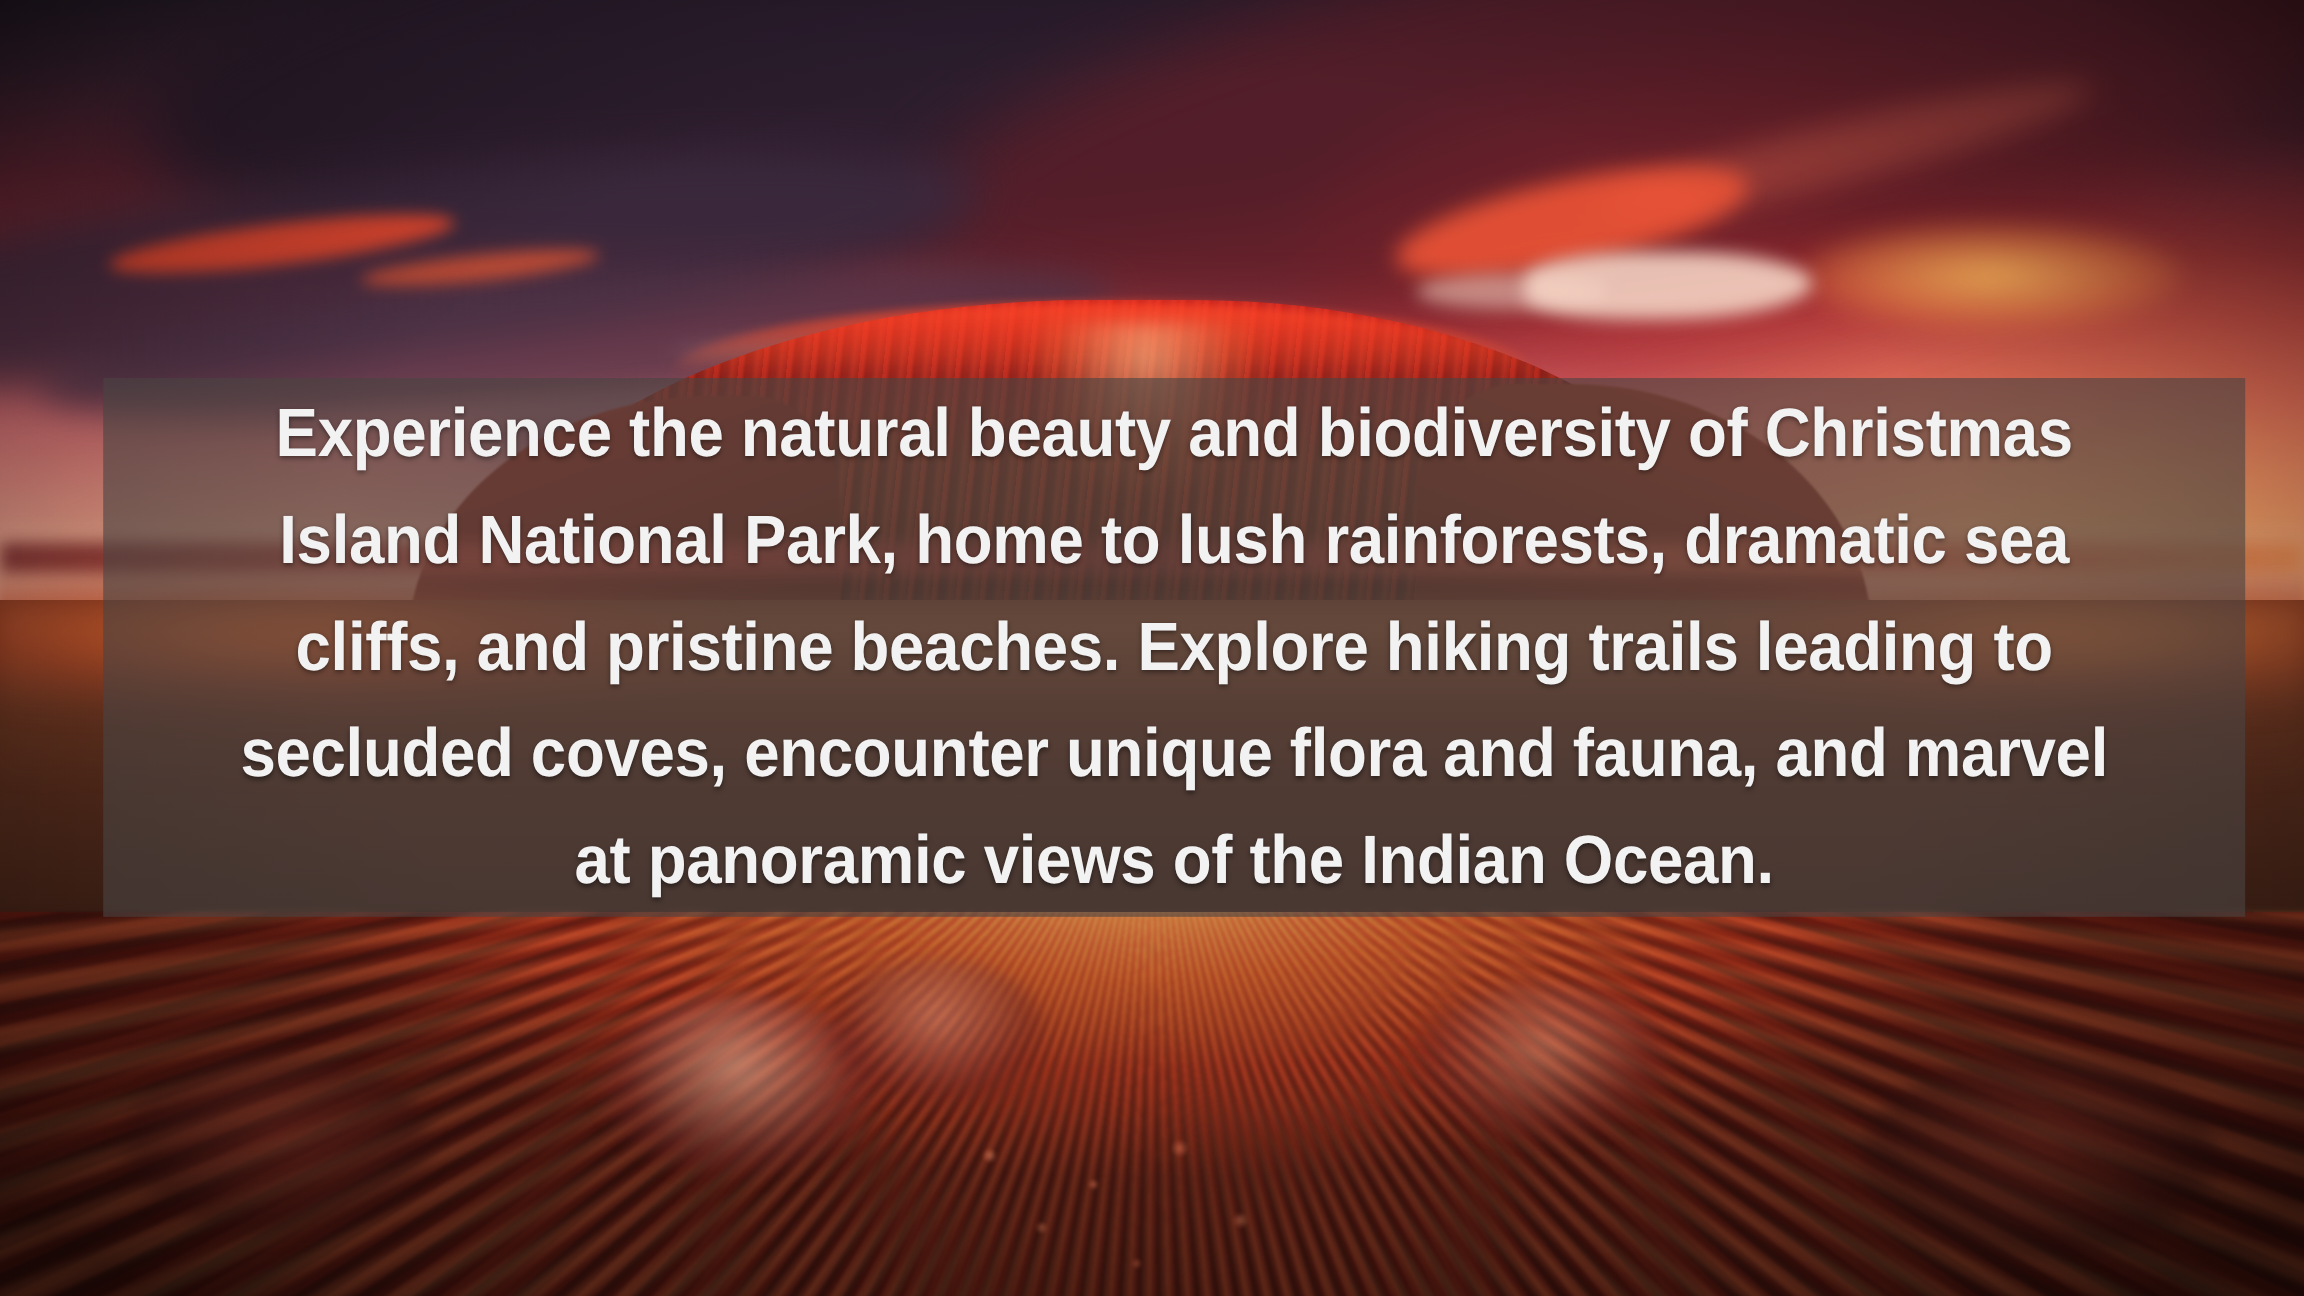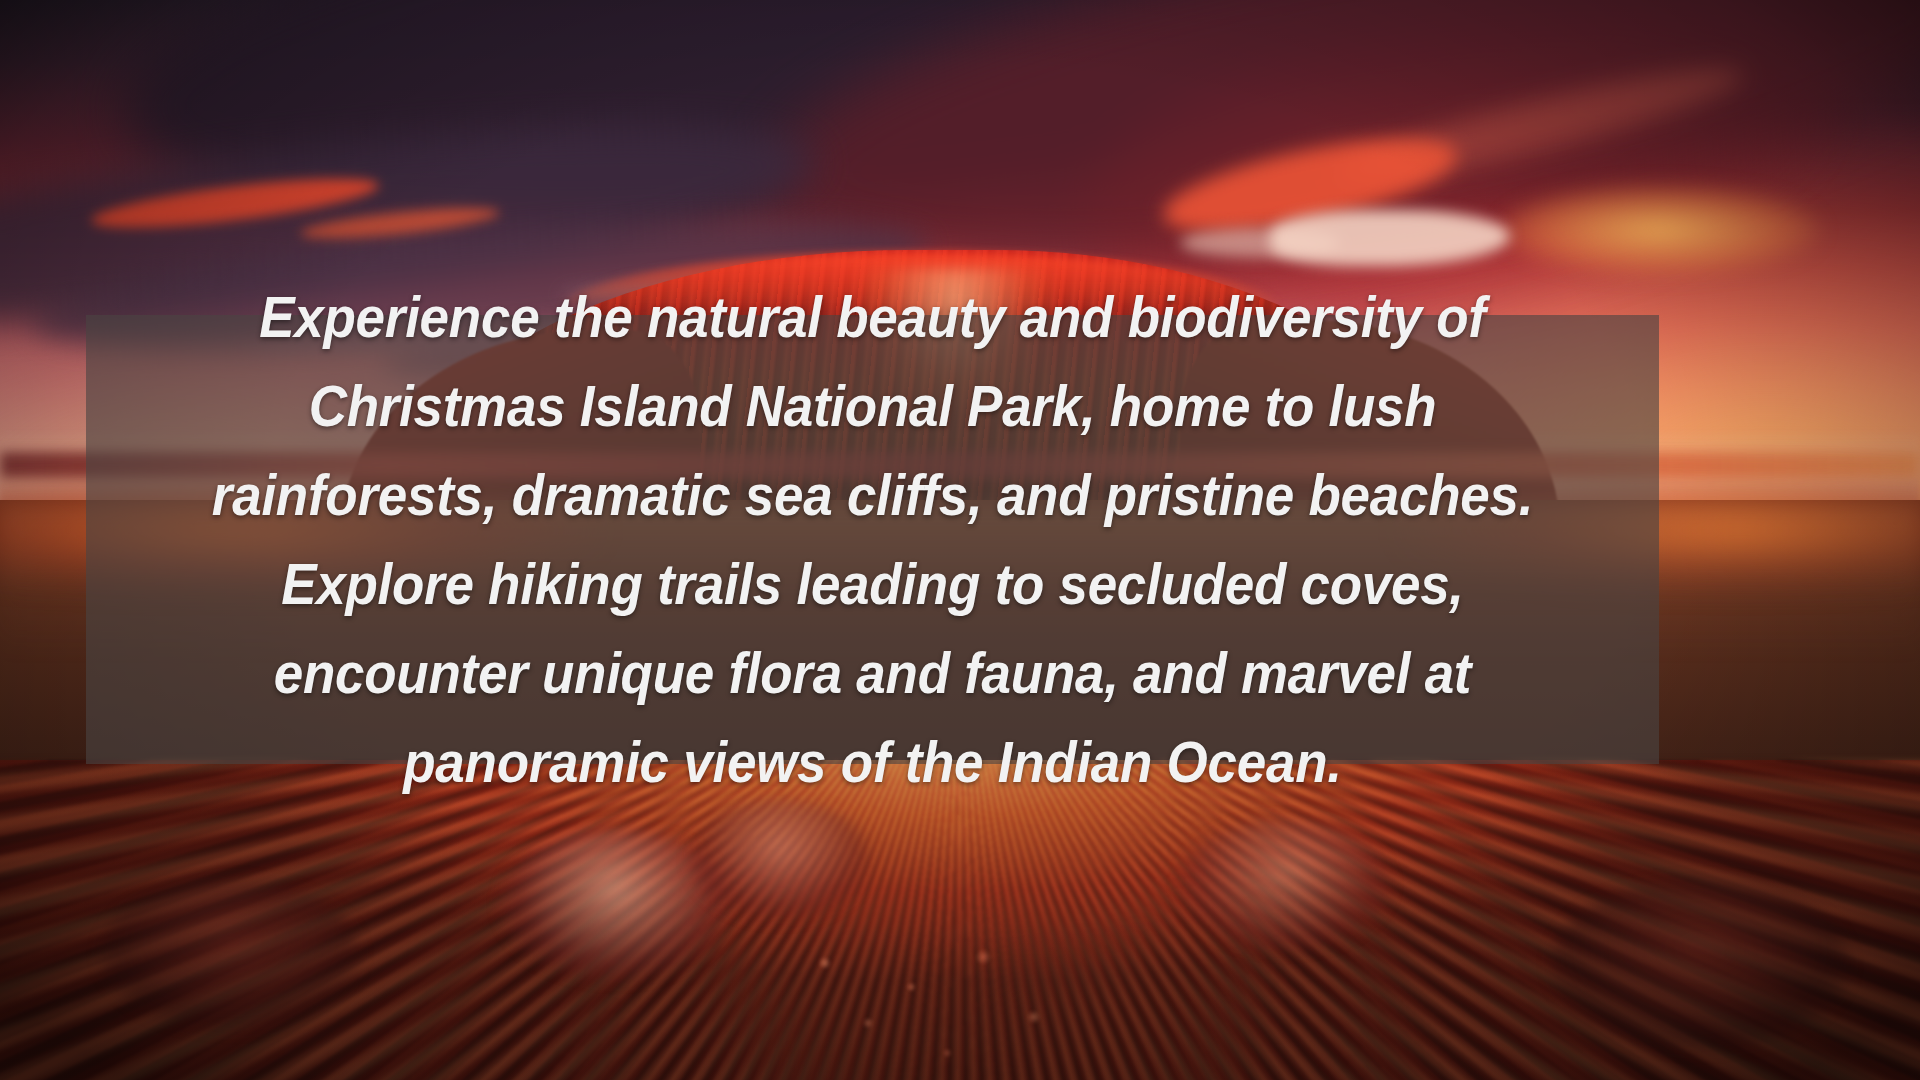--- a/index.html
+++ b/index.html
@@ -373,14 +373,13 @@
     position: absolute;
     left: 86px;
     top: 315px;
-    width: 1573px;
+    width: 1785px;
     height: 449px;
     background: rgba(75, 68, 66, 0.62);
     box-sizing: border-box;
     display: flex;
     align-items: center;
     justify-content: center;
-    font-style: italic;
   }
   .caption-text {
     margin: 0;

